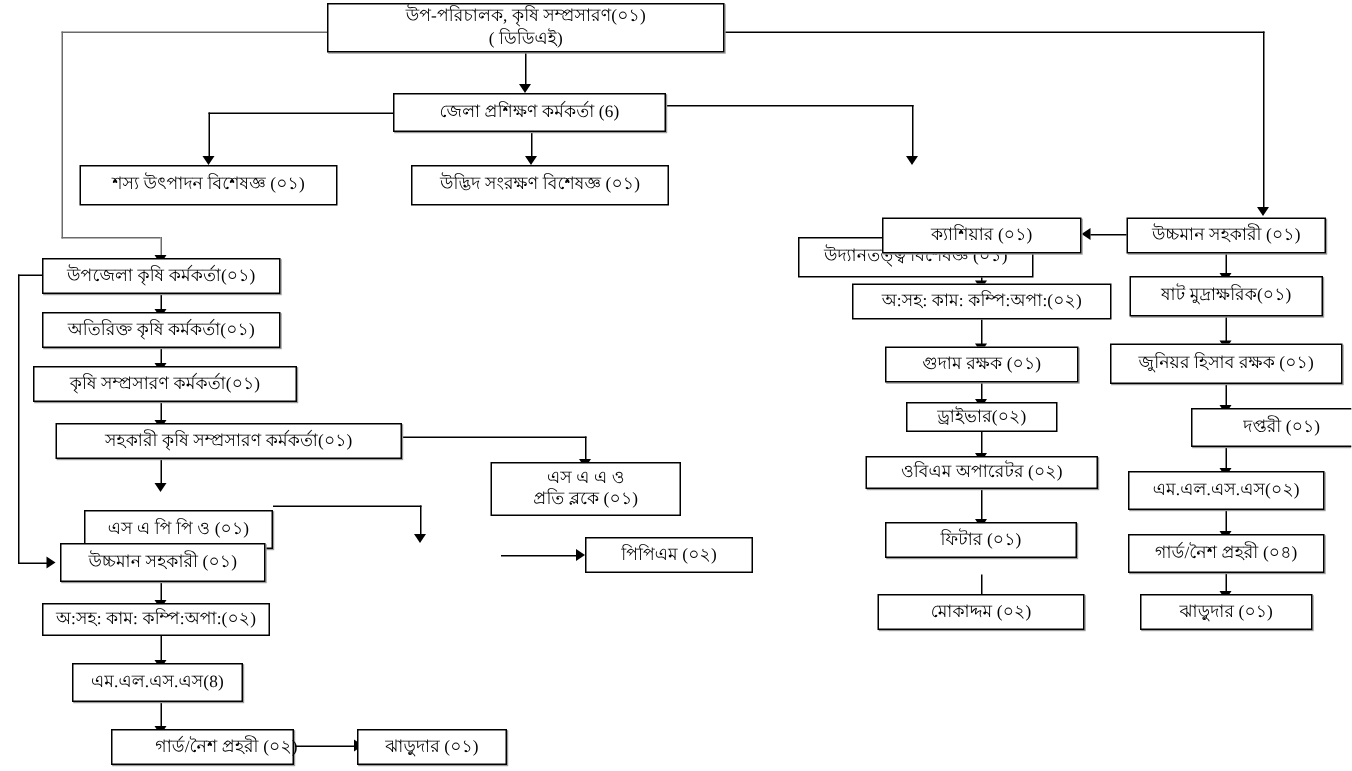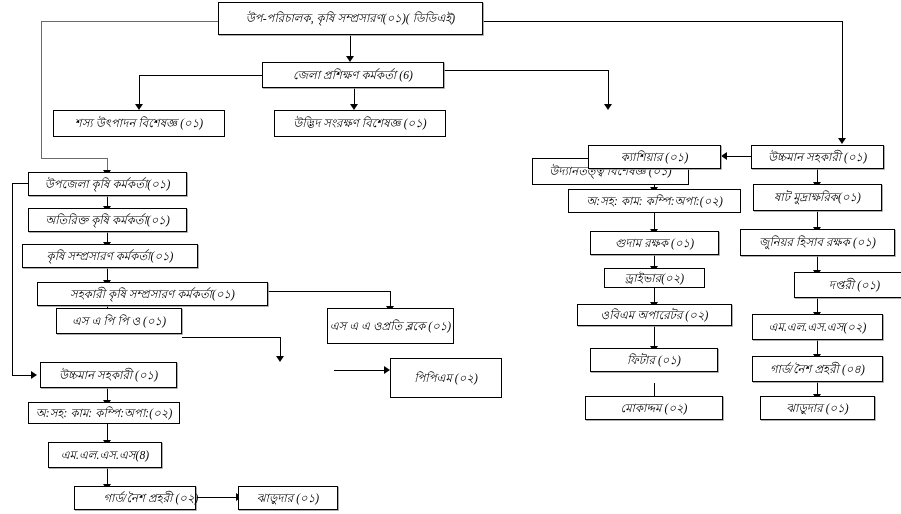--- a/index.html
+++ b/index.html
@@ -22,7 +22,7 @@
     border: 1px solid #000000;
     background: #ffffff;
     display: flex;
-    flex-direction: row;
+    flex-direction: column;
     align-items: center;
     justify-content: center;
     text-align: center;
@@ -32,7 +32,6 @@
     letter-spacing: 0.1px;
     padding: 1px 4px;
     z-index: 5;
-    font-style: italic;
   }
   .node .ln { display: block; white-space: nowrap; }
   

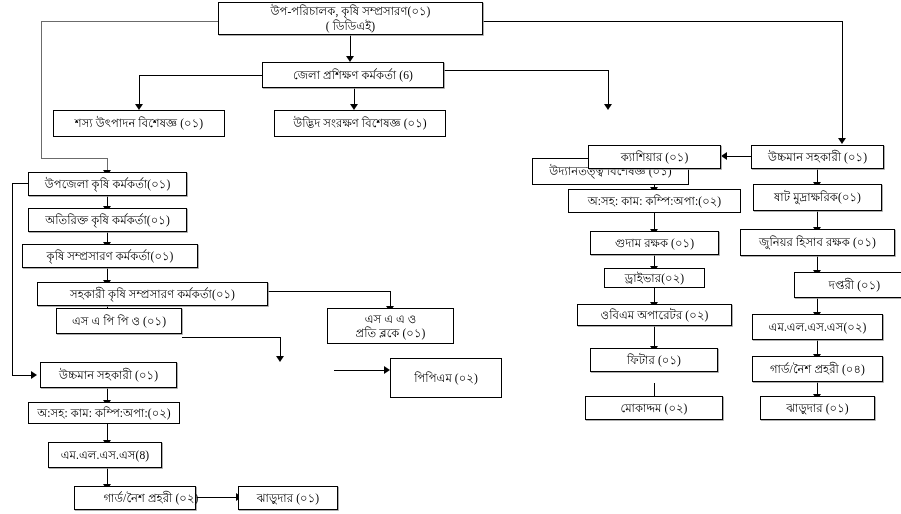--- a/index.html
+++ b/index.html
@@ -212,7 +212,7 @@
     <span class="ln">সহকারী কৃষি সম্প্রসারণ কর্মকর্তা(০১)</span>
   </div>
 
-  <div class="node heavy" style="left:56px; top:308px; width:126px; height:26px;">
+  <div class="node heavy" style="left:56px; top:340px; width:126px; height:26px;">
     <span class="ln">এস এ পি পি ও (০১)</span>
   </div>
 

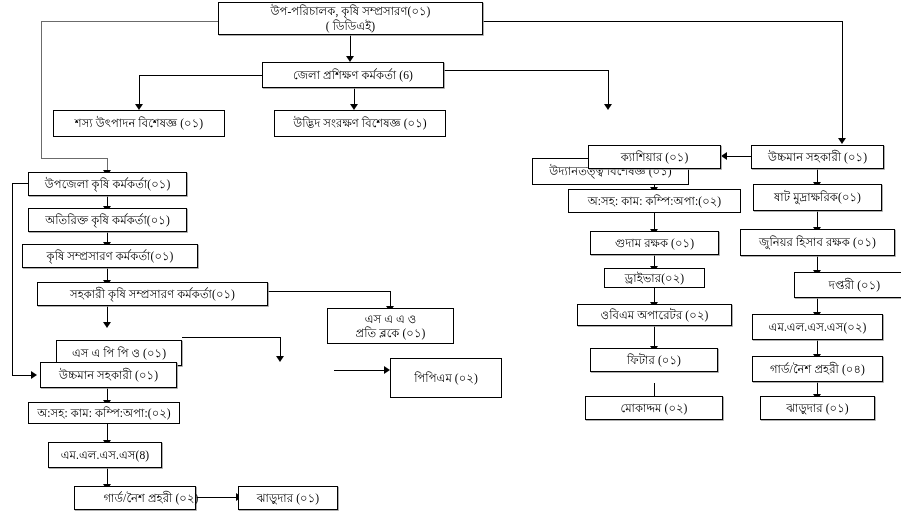--- a/index.html
+++ b/index.html
@@ -222,7 +222,7 @@
   </div>
 
 
-  <div class="node" style="left:390px; top:358px; width:112px; height:40px;">
+  <div class="node" style="left:390px; top:358px; width:112px; height:24px;">
     <span class="ln">পিপিএম (০২)</span>
   </div>
 

